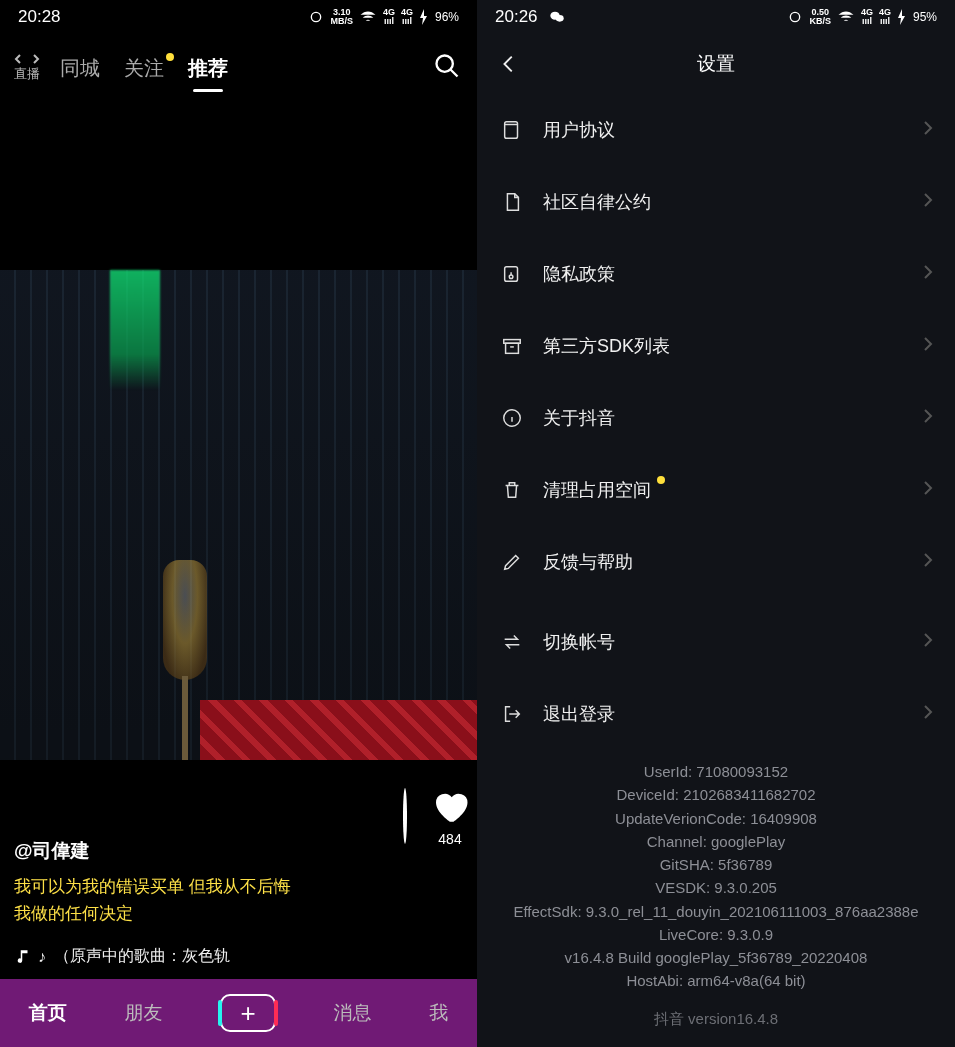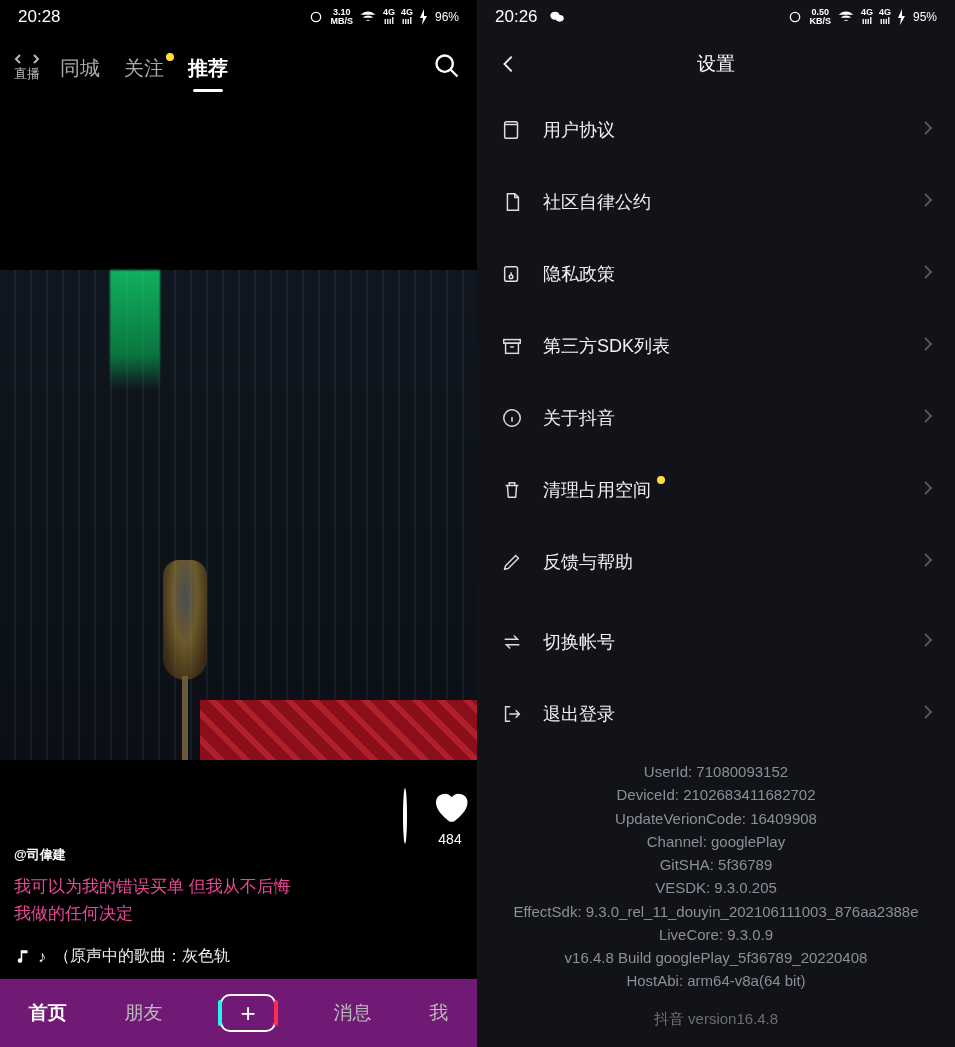--- a/index.html
+++ b/index.html
@@ -80,7 +80,7 @@
 
   
   .caption { position:absolute; left:14px; bottom:120px; right:90px; }
-  .caption .user { font-size:13px; font-weight:600; margin-bottom:10px; }
+  .caption .user { font-size:19px; font-weight:600; margin-bottom:10px; }
   .caption .desc { font-size:17px; line-height:1.55; color:#ec4899; }
   .music-row { position:absolute; bottom:80px; left:14px; display:flex; align-items:center; gap:8px; font-size:16px; color:#eee;}
   .music-row svg{width:18px;height:18px;}

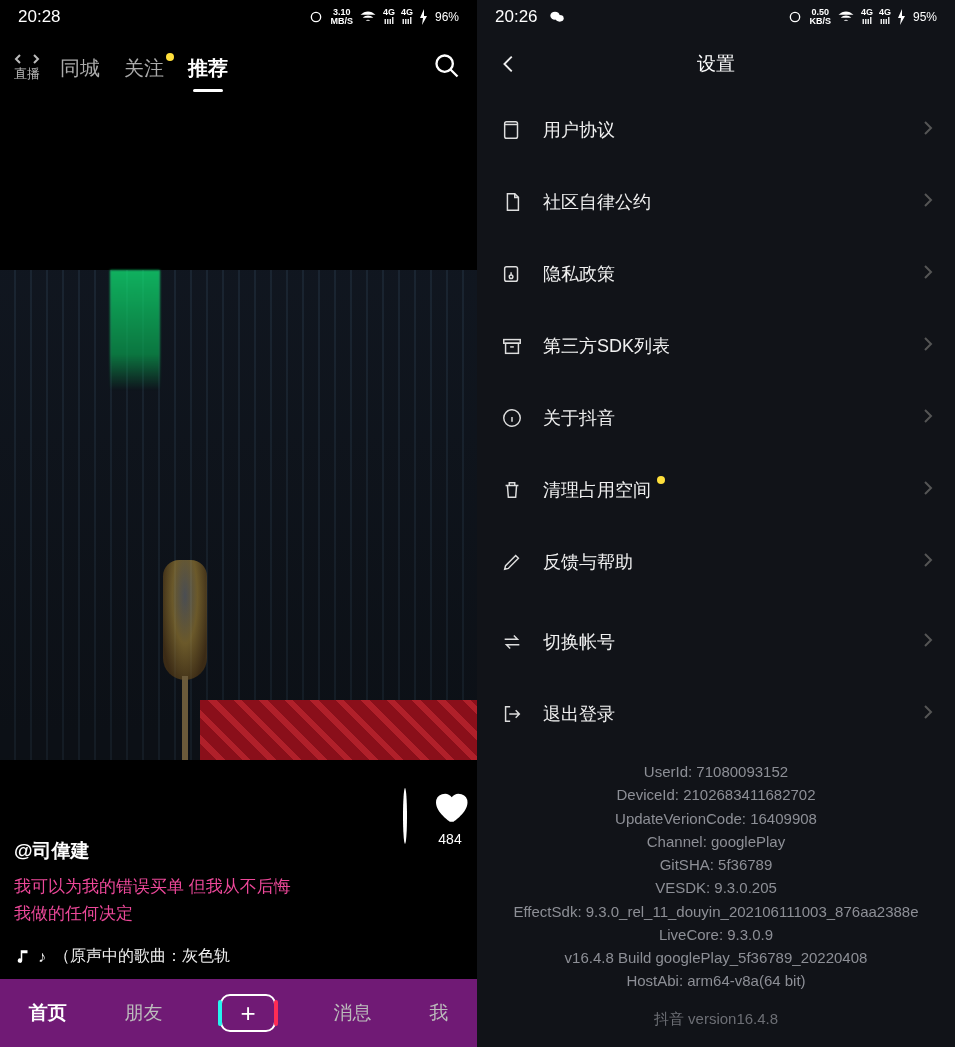--- a/index.html
+++ b/index.html
@@ -81,7 +81,7 @@
   
   .caption { position:absolute; left:14px; bottom:120px; right:90px; }
   .caption .user { font-size:19px; font-weight:600; margin-bottom:10px; }
-  .caption .desc { font-size:17px; line-height:1.55; color:#ec4899; }
+  .caption .desc { font-size:17px; line-height:1.55; color:#fde047; }
   .music-row { position:absolute; bottom:80px; left:14px; display:flex; align-items:center; gap:8px; font-size:16px; color:#eee;}
   .music-row svg{width:18px;height:18px;}
 

